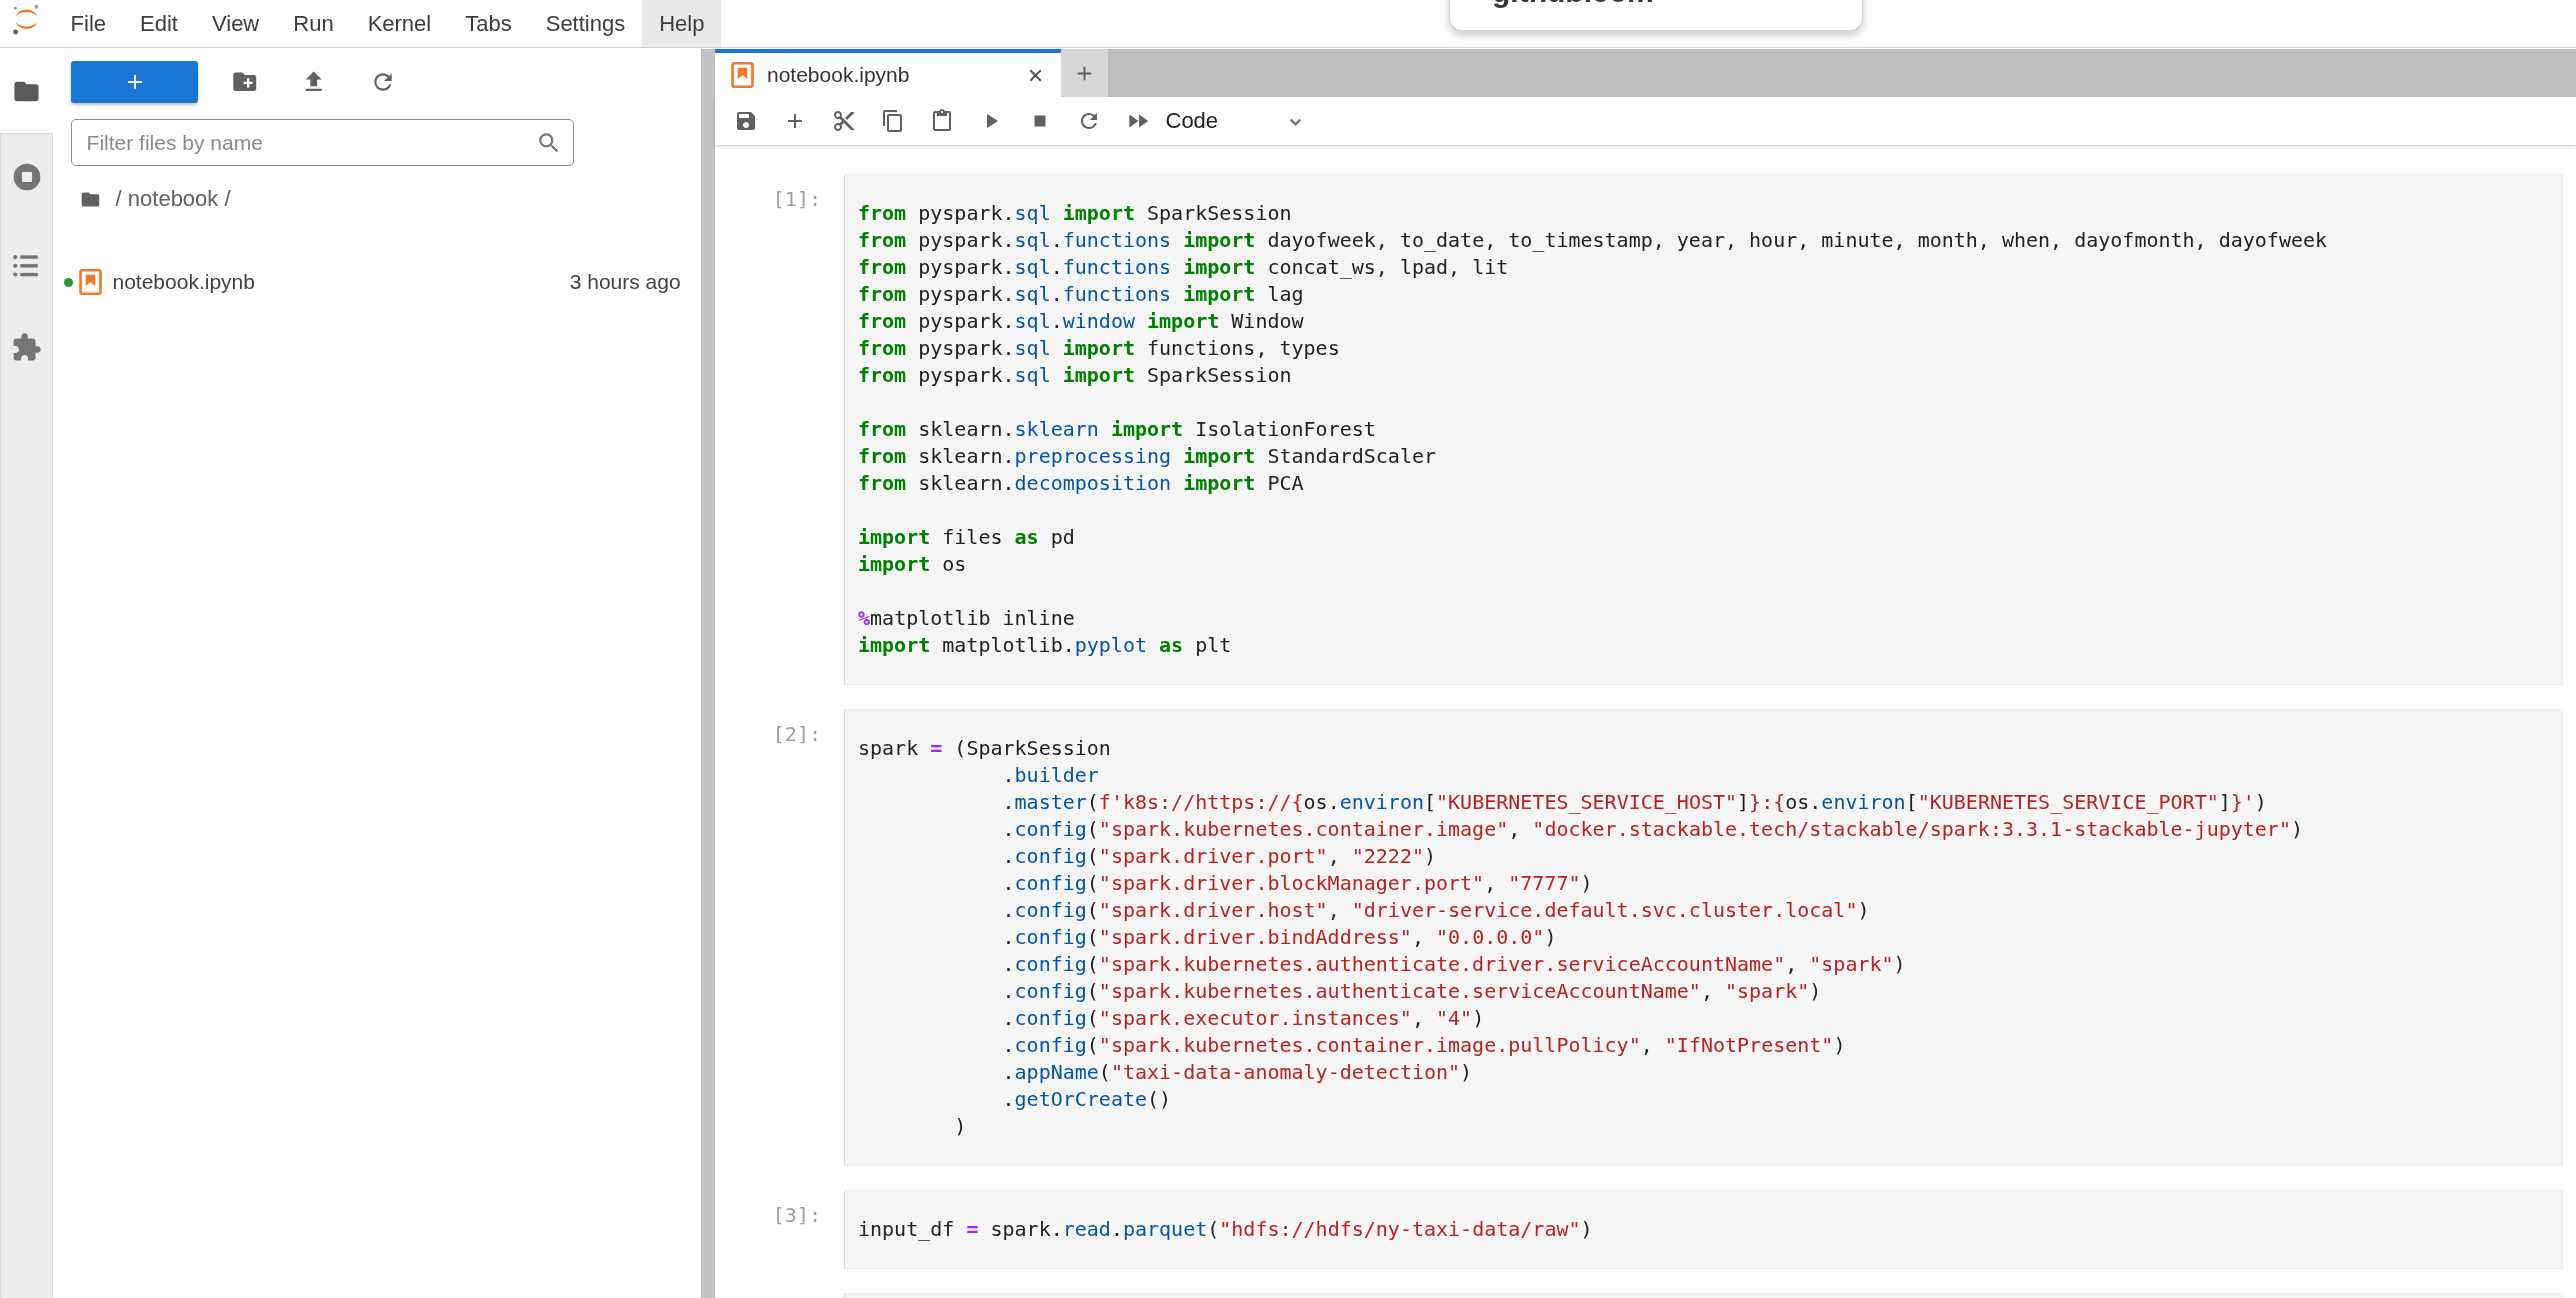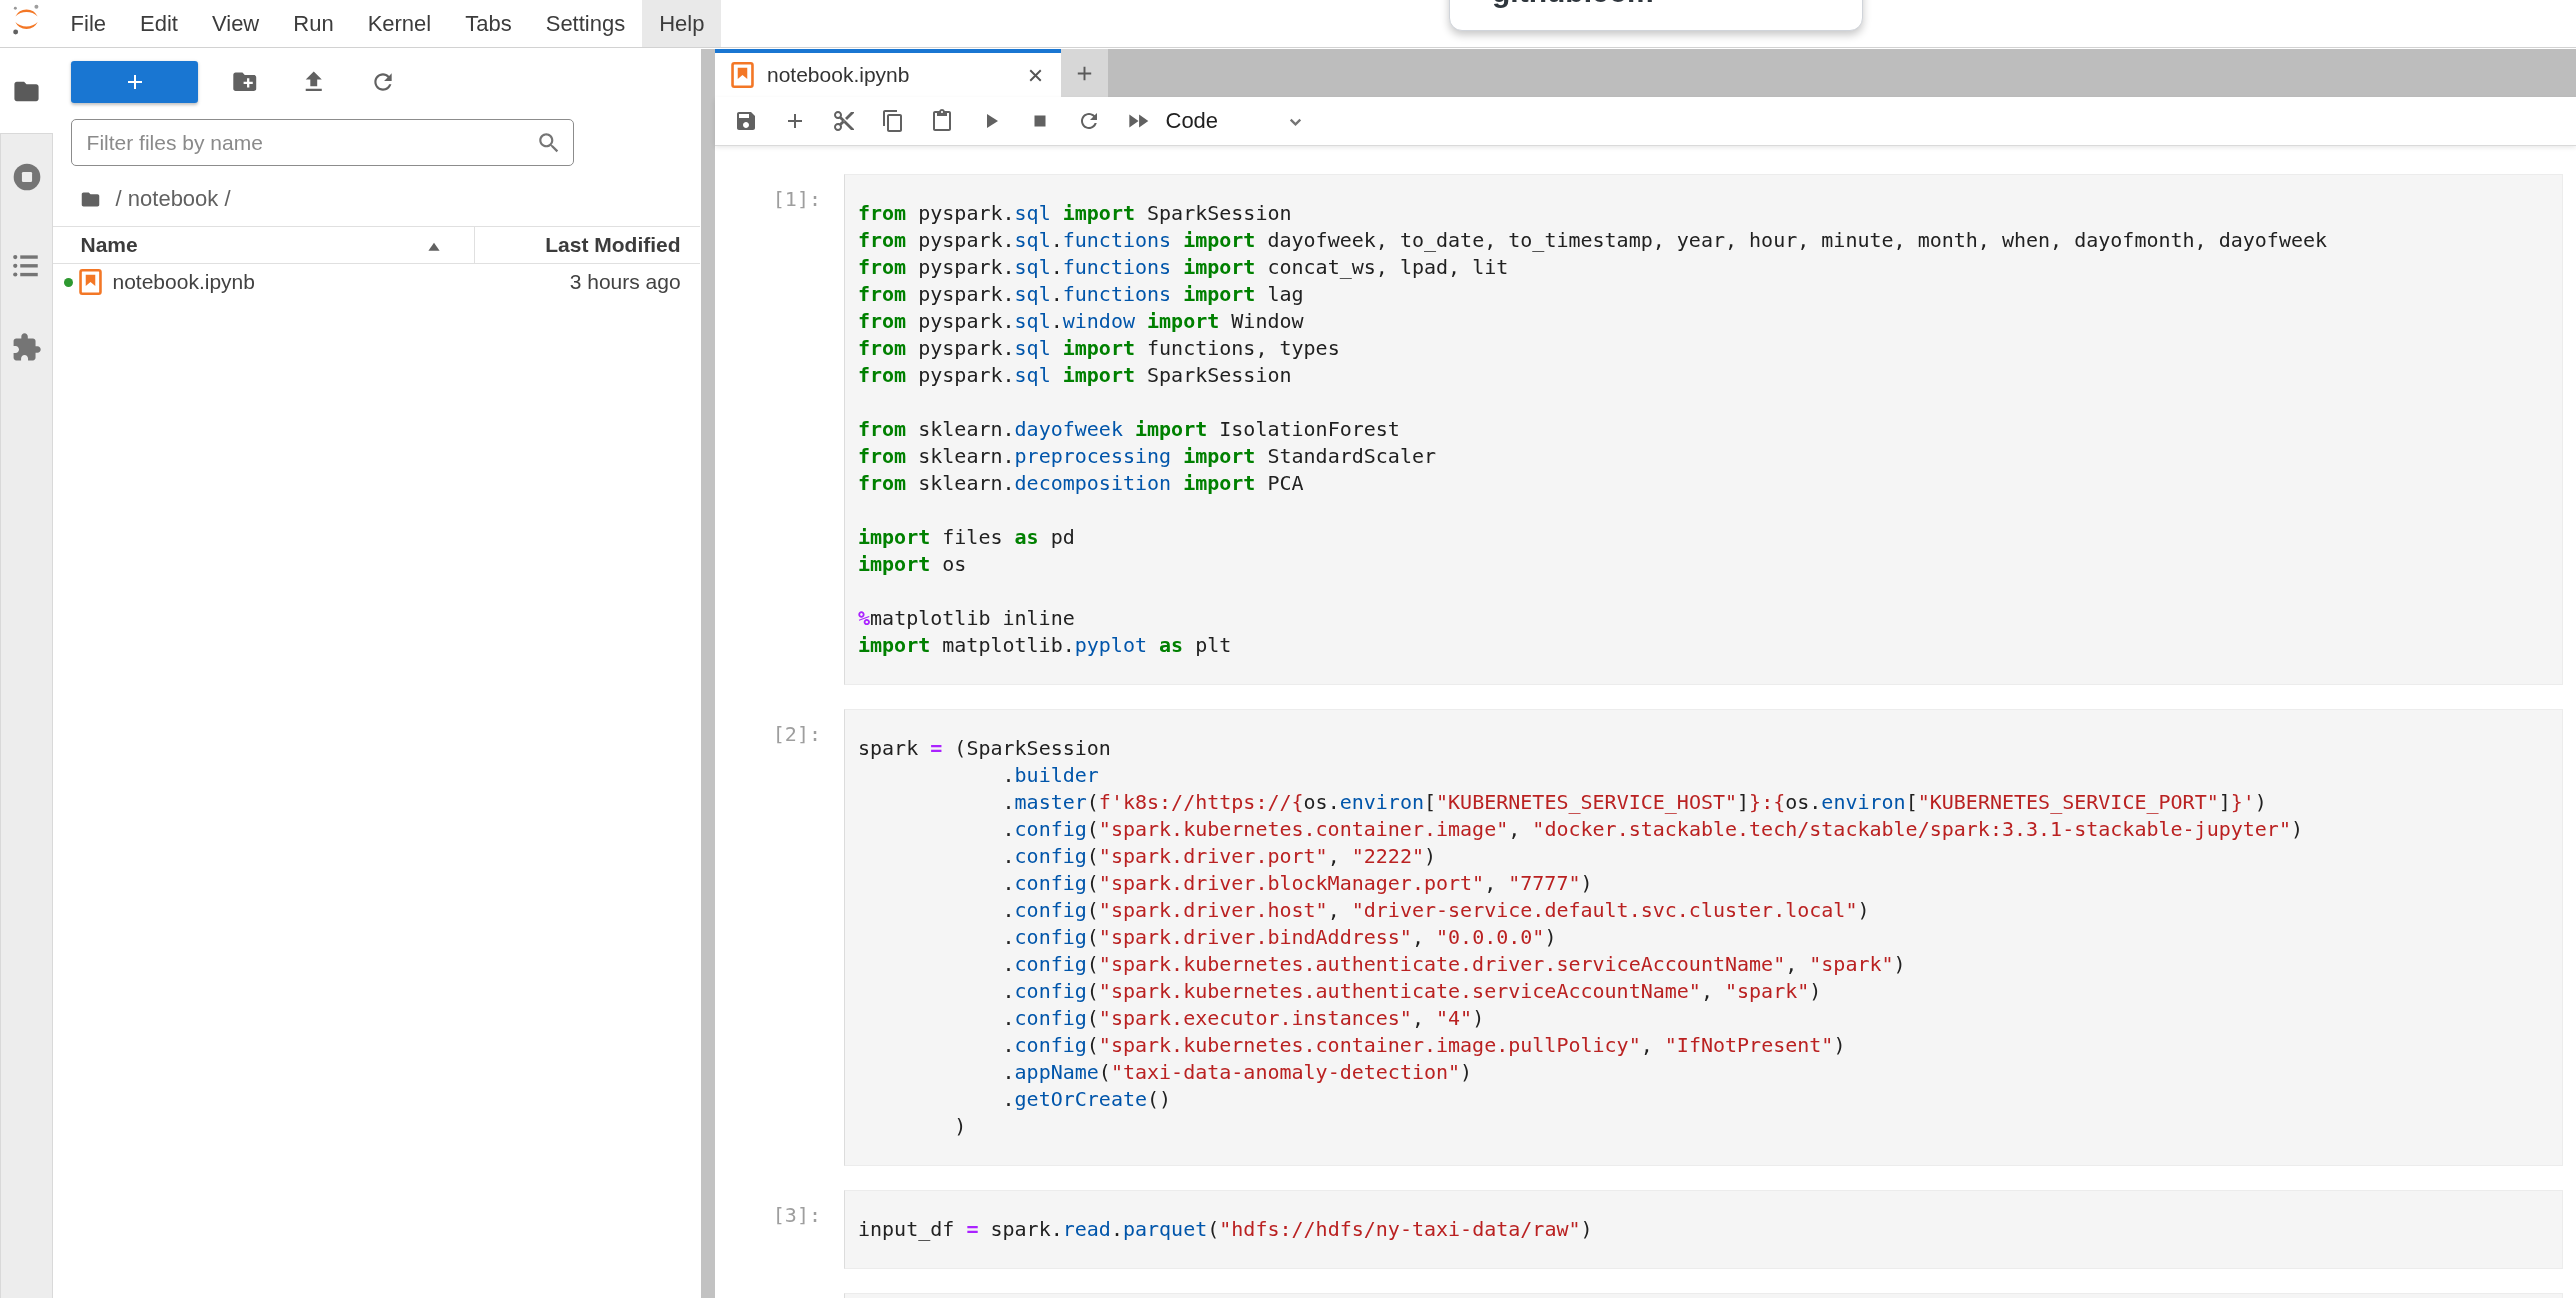--- a/index.html
+++ b/index.html
@@ -238,15 +238,6 @@
     <span class="crumb-text">/ notebook /</span>
   </div>
 
-  <div class="fb-header">
-    <div class="col-name">
-      <span class="hdr">Name</span>
-      <svg class="sort-caret" width="16" height="11.3" viewBox="0 0 20 14">
-        <polygon points="10,2 17,12 3,12" fill="#616161"></polygon>
-      </svg>
-    </div>
-    <div class="col-mod">Last Modified</div>
-  </div>
 
   <div class="fb-row">
     <span class="run-dot"></span>

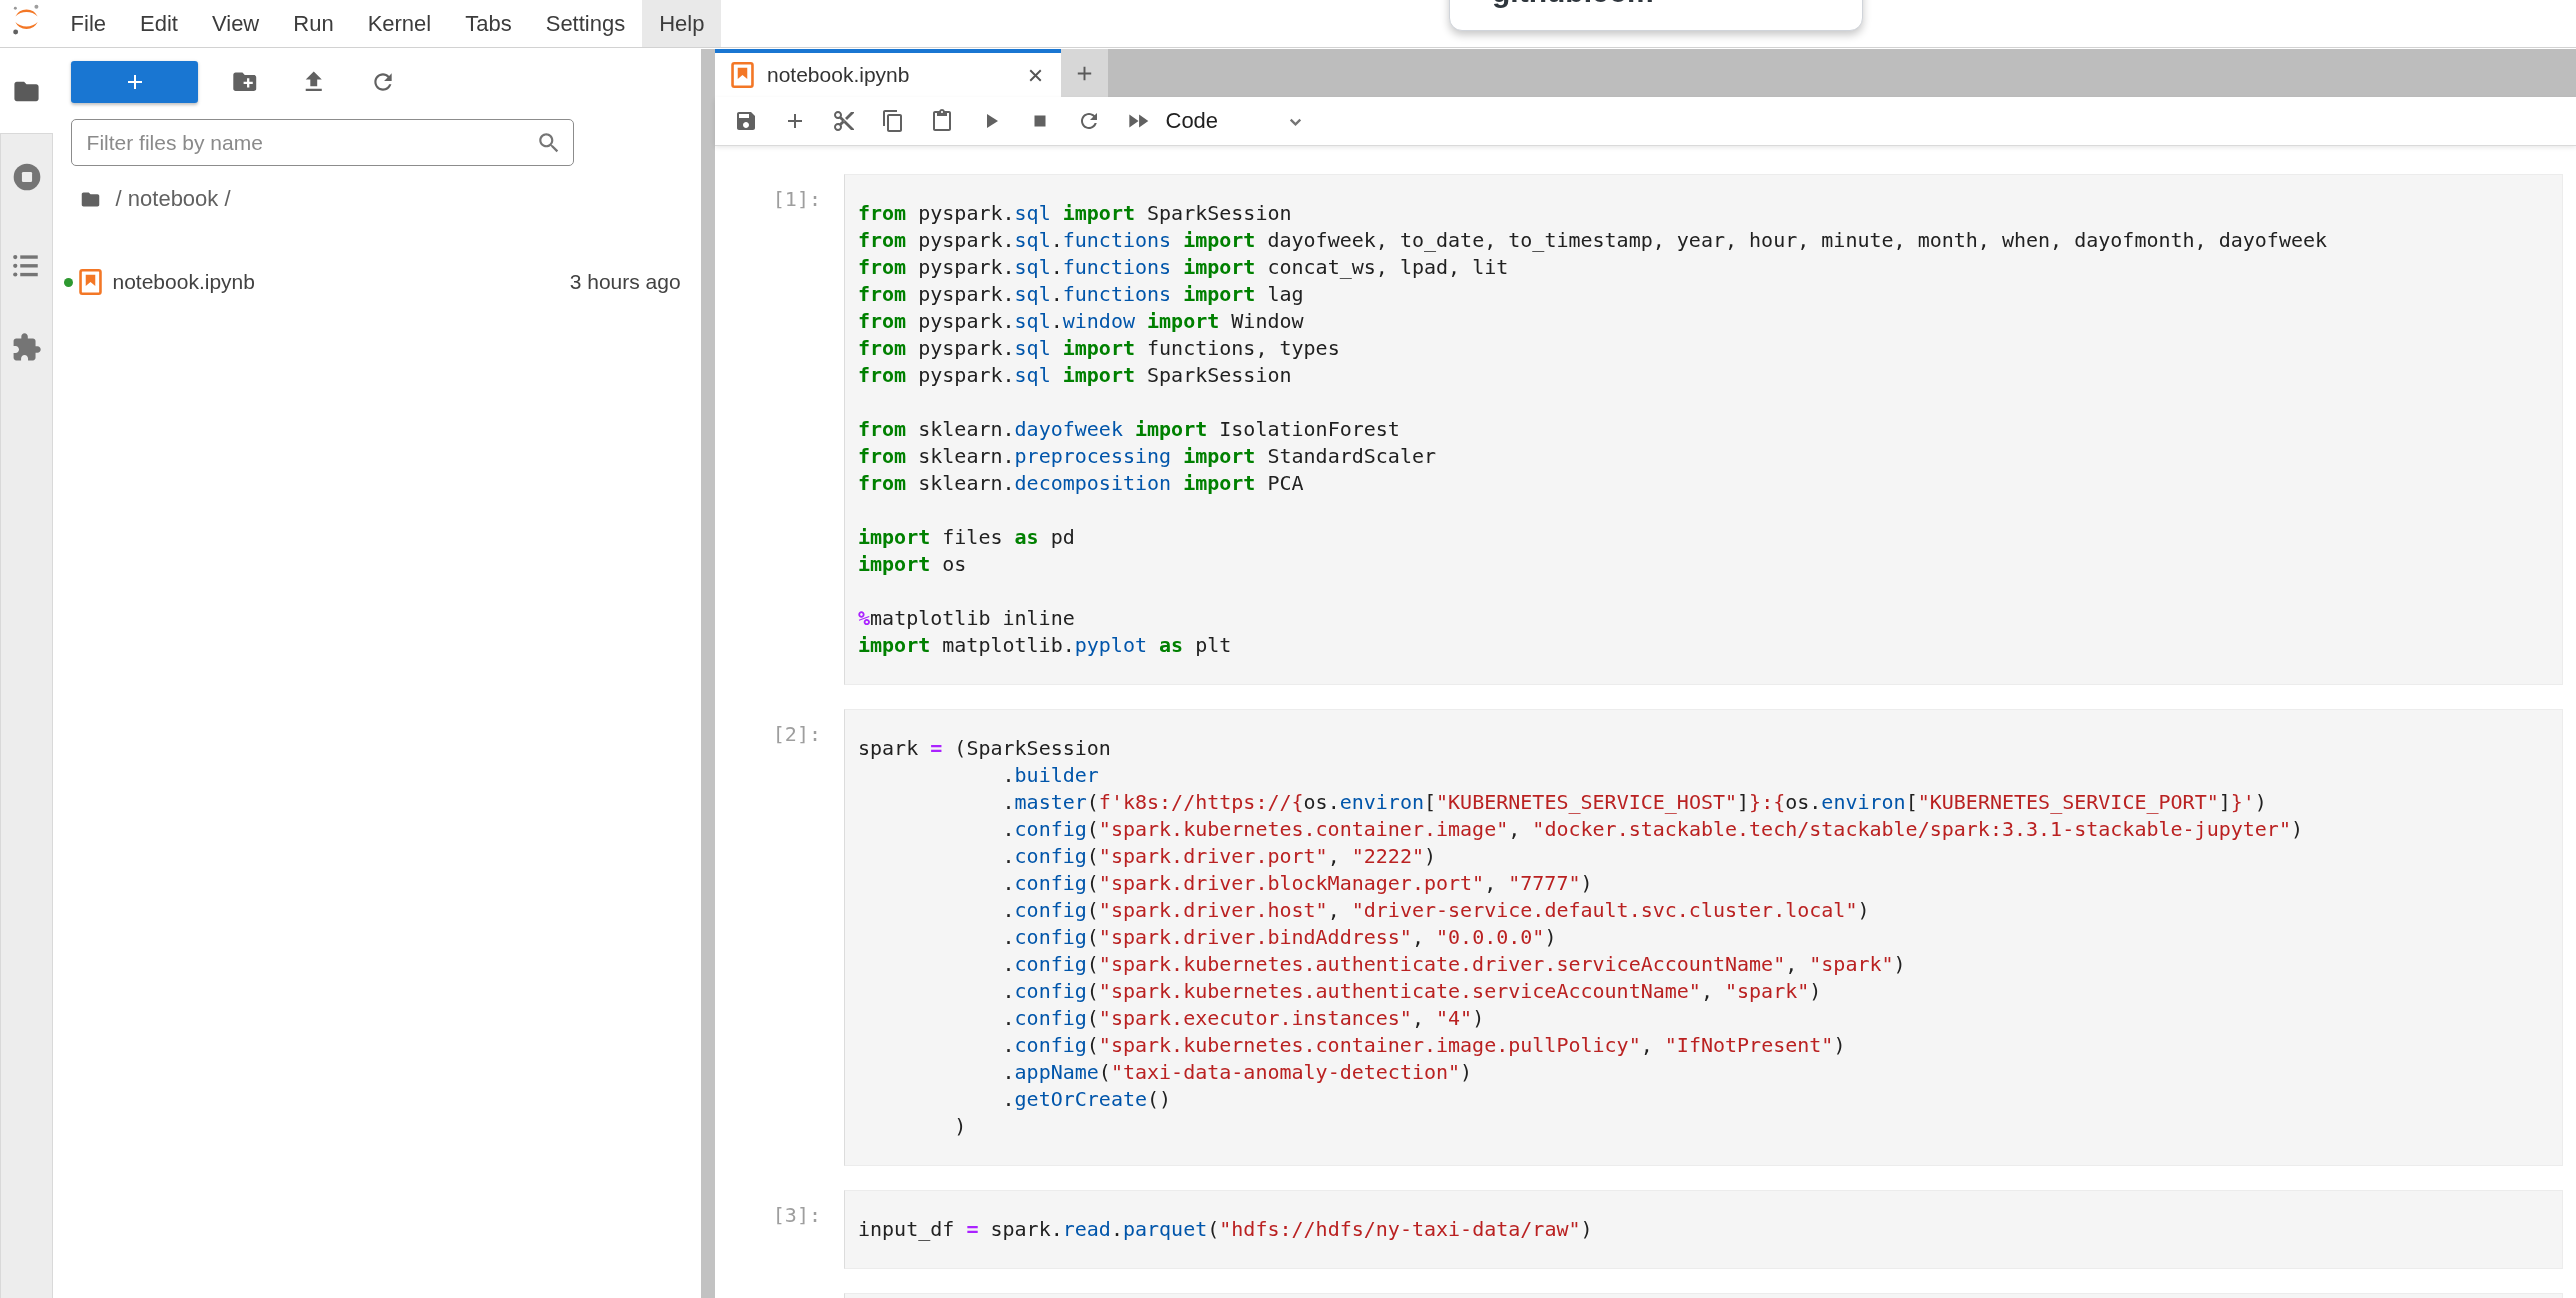--- a/index.html
+++ b/index.html
@@ -336,7 +336,7 @@
           <div class="code-line"><span class="tok-k">from</span><span class="tok-t"> pyspark.</span><span class="tok-p">sql</span><span class="tok-t"> </span><span class="tok-k">import</span><span class="tok-t"> functions, types</span></div>
           <div class="code-line"><span class="tok-k">from</span><span class="tok-t"> pyspark.</span><span class="tok-p">sql</span><span class="tok-t"> </span><span class="tok-k">import</span><span class="tok-t"> SparkSession</span></div>
           <div class="code-line">&nbsp;</div>
-          <div class="code-line"><span class="tok-k">from</span><span class="tok-t"> sklearn.</span><span class="tok-p">dayofweek</span><span class="tok-t"> </span><span class="tok-k">import</span><span class="tok-t"> IsolationForest</span></div>
+          <div class="code-line"><span class="tok-k">from</span><span class="tok-t"> sklearn.</span><span class="tok-p">sklearn</span><span class="tok-t"> </span><span class="tok-k">import</span><span class="tok-t"> IsolationForest</span></div>
           <div class="code-line"><span class="tok-k">from</span><span class="tok-t"> sklearn.</span><span class="tok-p">preprocessing</span><span class="tok-t"> </span><span class="tok-k">import</span><span class="tok-t"> StandardScaler</span></div>
           <div class="code-line"><span class="tok-k">from</span><span class="tok-t"> sklearn.</span><span class="tok-p">decomposition</span><span class="tok-t"> </span><span class="tok-k">import</span><span class="tok-t"> PCA</span></div>
           <div class="code-line">&nbsp;</div>

